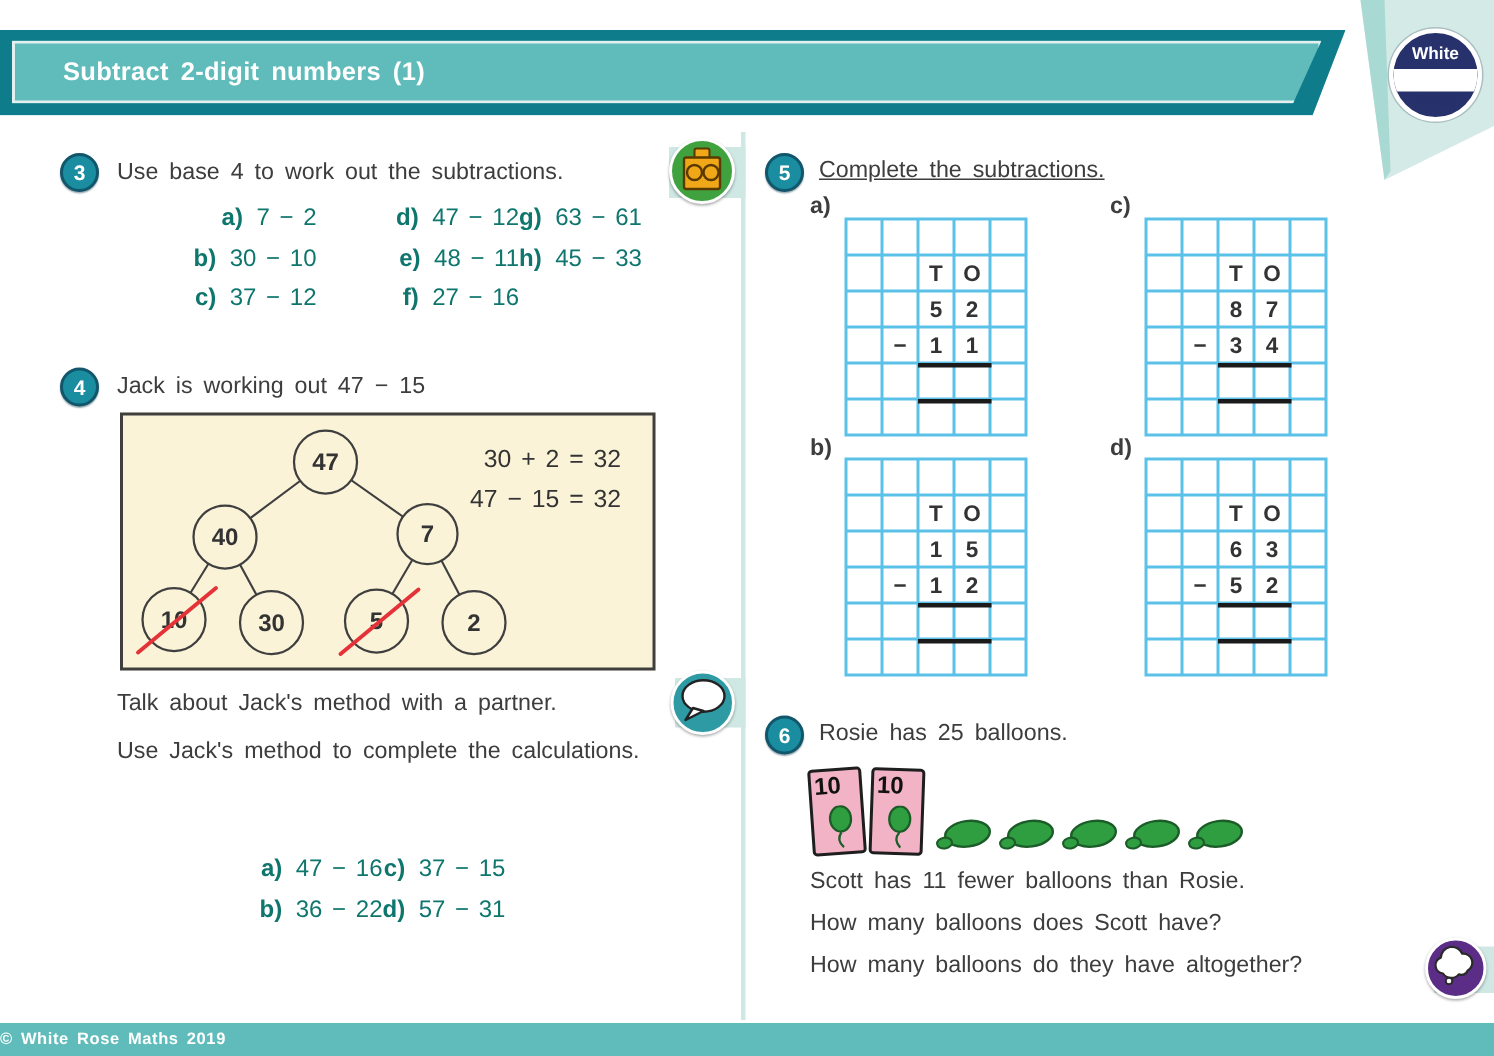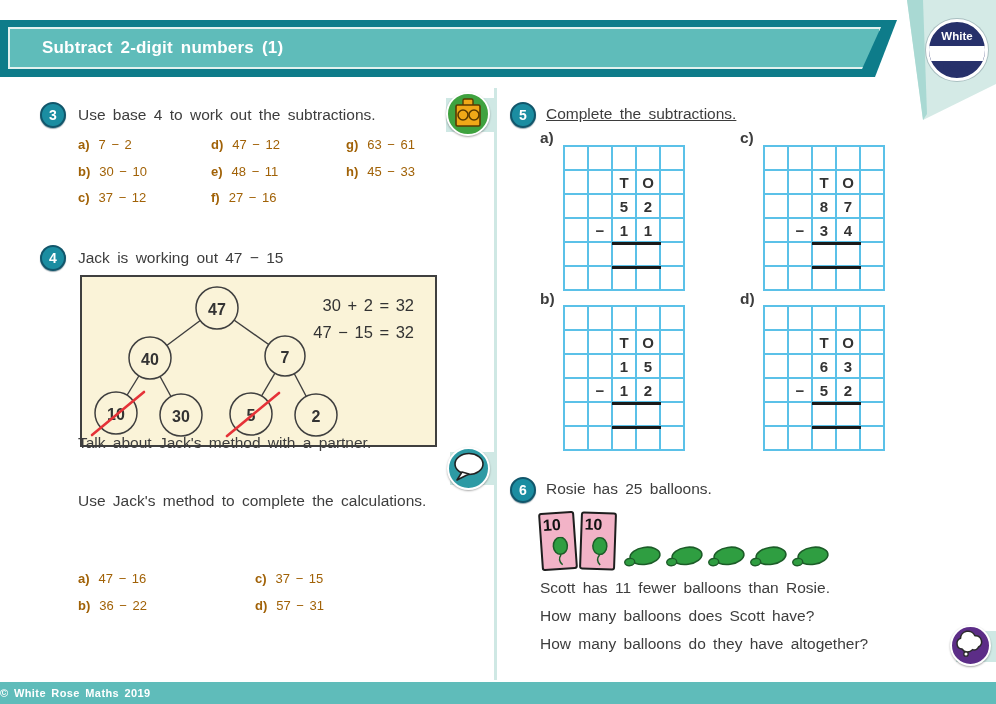--- a/index.html
+++ b/index.html
@@ -35,7 +35,7 @@
             border:2px solid #11566b; color:#fff; font-size:14px; font-weight:bold;
             text-align:center; line-height:22px; box-shadow:0 1px 1px rgba(0,40,60,.4); }
   .prompt { font-size:15.5px; color:#3d3d3d; word-spacing:3px; }
-  .q-item { font-size:13px; color:#a16207; word-spacing:2px; }
+  .q-item { font-size:16px; color:#0f766e; word-spacing:2px;text-align:right; }
   .q-item .ilbl { font-weight:bold; margin-right:9px; }
   #q3-items { left:78px; top:137px; display:grid; grid-auto-flow:column;
               grid-template-rows:repeat(3,26.5px); grid-template-columns:133px 135px auto; }

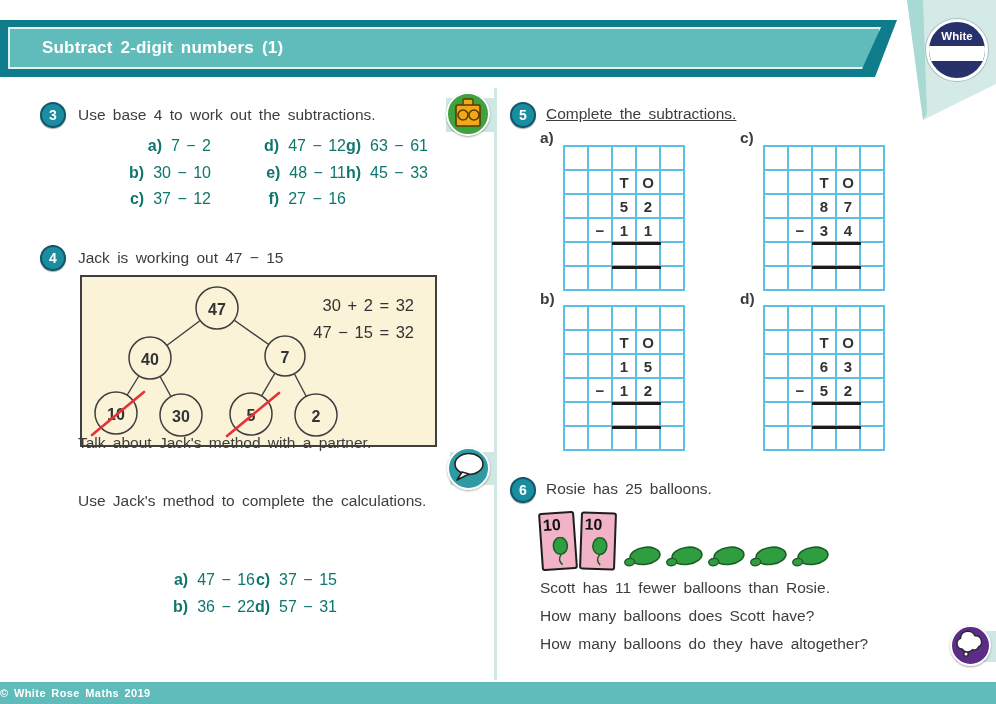--- a/index.html
+++ b/index.html
@@ -158,7 +158,7 @@
     </svg>
   </div>
 
-  <div class="abs prompt" style="left:78px; top:434px;text-align:center;">Talk about Jack's method with a partner.</div>
+  <div class="abs prompt" style="left:78px; top:460px;text-align:center;">Talk about Jack's method with a partner.</div>
 
   <div class="abs icon-tab" style="left:450px; top:452px; width:47px; height:33px;"></div>
   <div class="abs icon-circle" style="left:447px; top:447px; width:43px; height:43px; background:#2d9aa4;">

